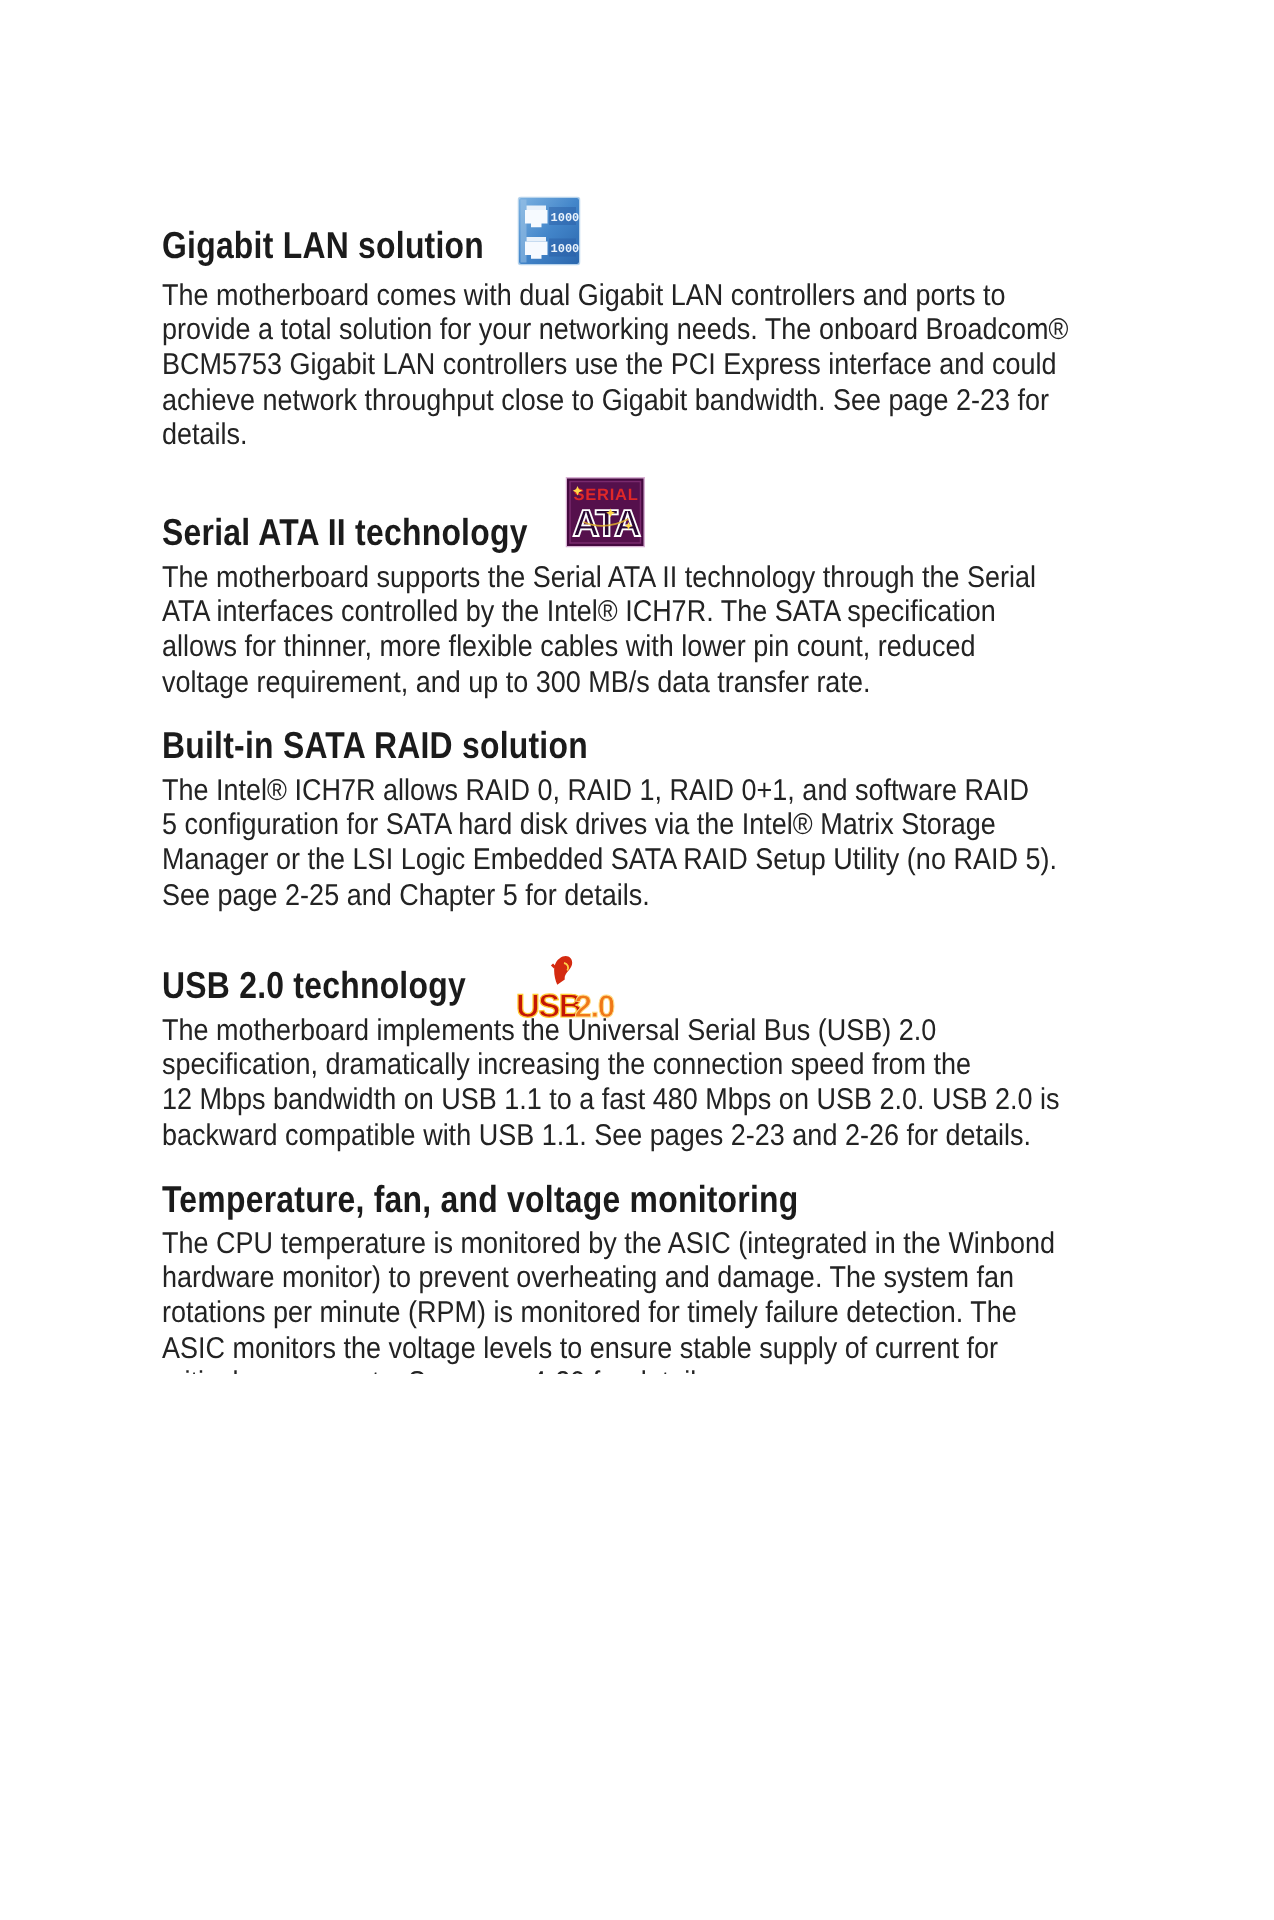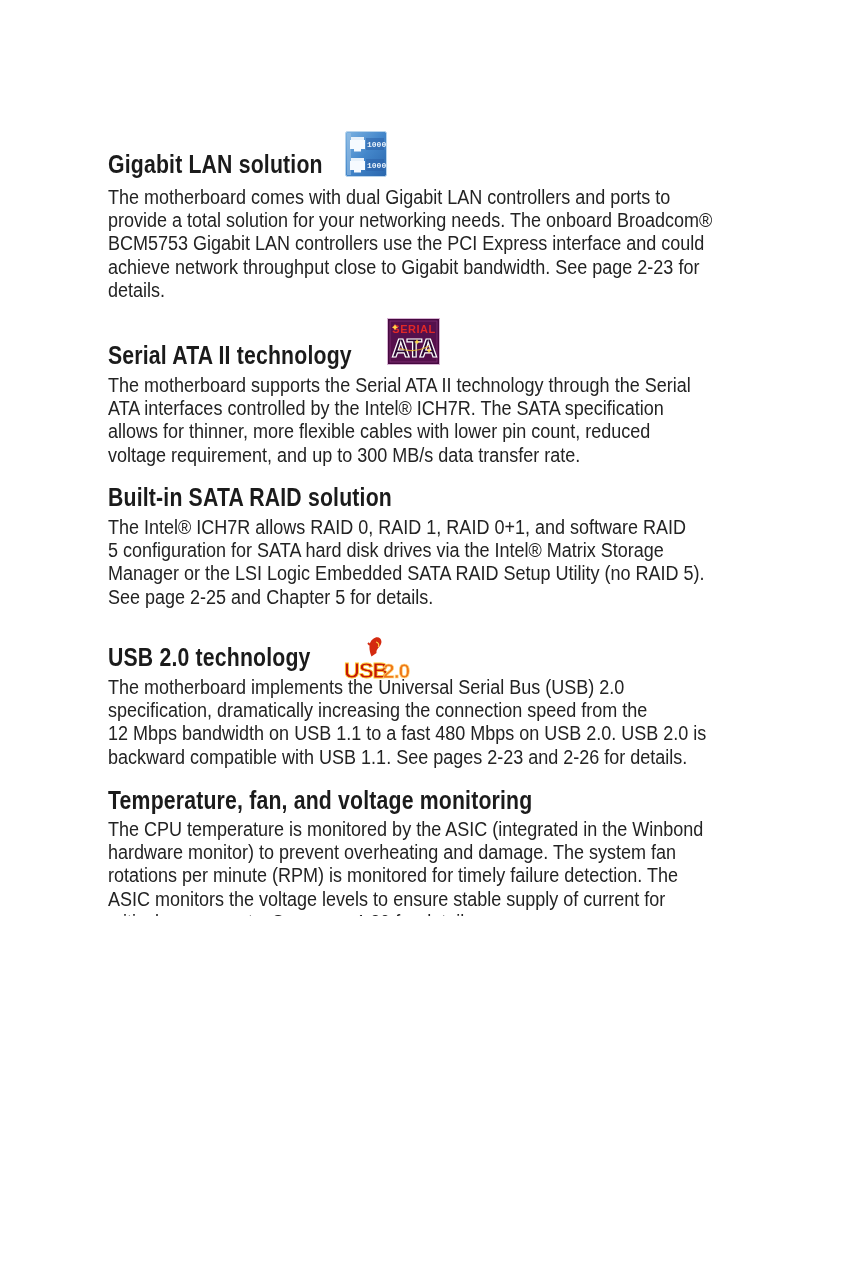--- a/index.html
+++ b/index.html
@@ -109,7 +109,7 @@
 achieve network throughput close to Gigabit bandwidth. See page 2-23 for
 details.</div>
 
-  <div class="abs" style="left:387px; top:318px;">
+  <div class="abs" style="left:377px; top:318px;">
     <svg class="icon-svg" width="53" height="47" viewBox="0 0 53 47">
       <rect x="0.5" y="0.5" width="52" height="46" fill="#45093f" stroke="#d8b2d4" stroke-width="1"></rect>
       <rect x="3" y="3" width="47" height="41" fill="#55104c" stroke="#7a2a6e" stroke-width="1"></rect>

